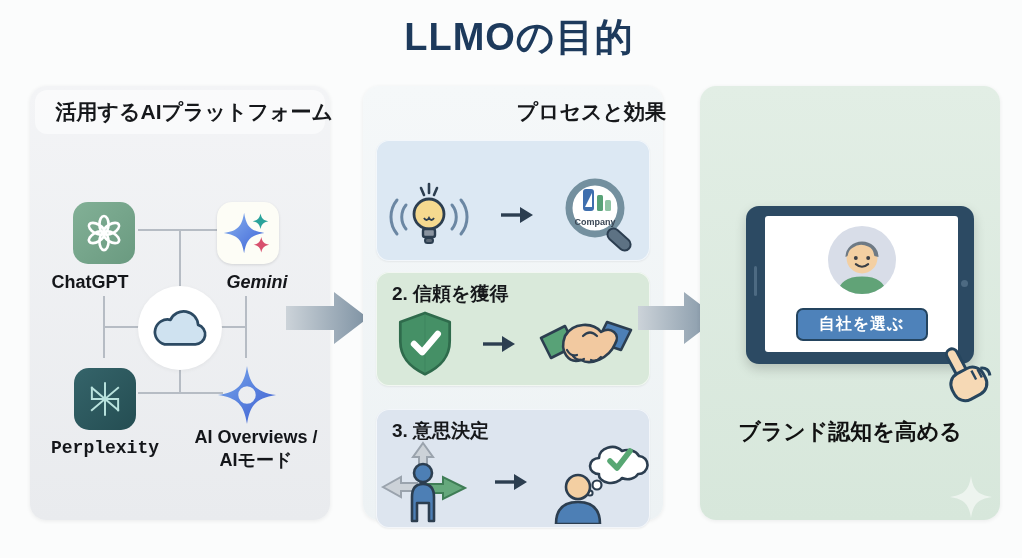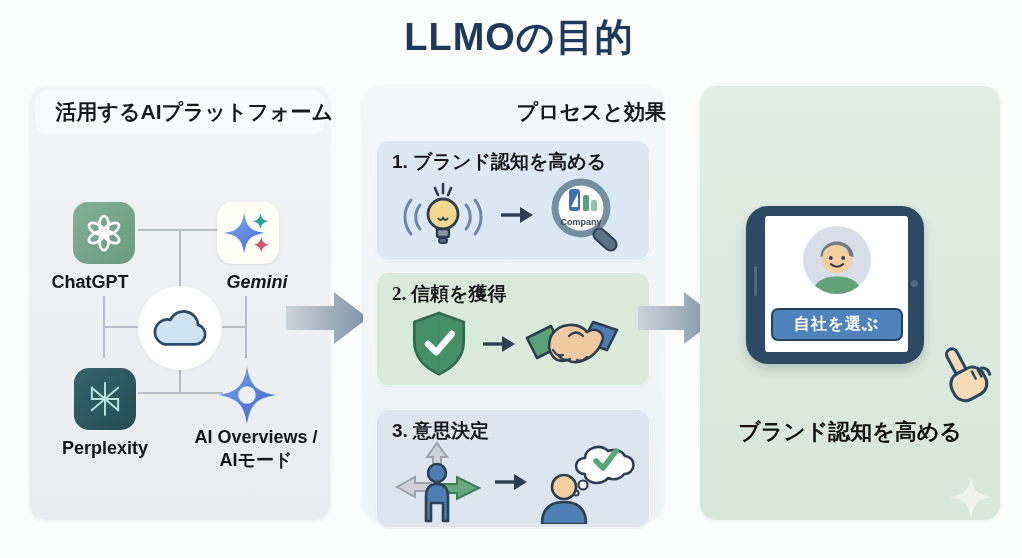--- a/index.html
+++ b/index.html
@@ -148,7 +148,6 @@
     <div class="panel-header">プロセスと効果</div>
 
     <div class="step-box" style="top:54px;height:121px;background:#dce8f3;">
-      <div class="step-label">1. ブランド認知を高める</div>
       <div class="step-icons" style="bottom:4px;">
         <svg width="92" height="74" viewBox="0 0 92 74">
           <g fill="none" stroke="#6b87a3" stroke-width="3" stroke-linecap="round">

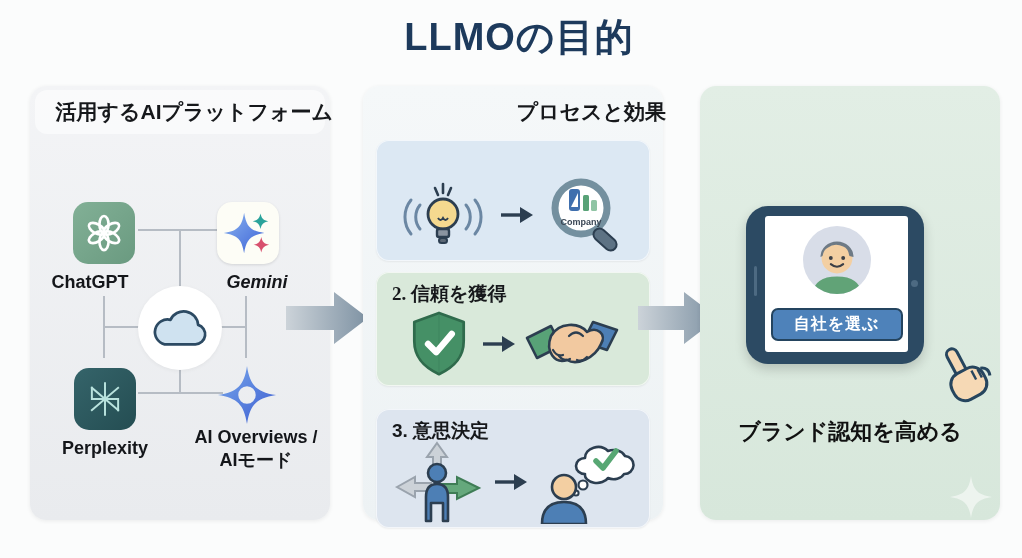--- a/index.html
+++ b/index.html
@@ -28,7 +28,7 @@
             box-shadow:0 1px 2px rgba(0,0,0,.06), inset 0 0 0 1px rgba(255,255,255,.65);}
   .step-label{position:absolute;top:9px;left:16px;font-size:19px;font-weight:800;color:#16181b;}
   .step-icons{position:absolute;left:0;right:0;bottom:6px;display:flex;align-items:center;
-              justify-content:center;gap:10px;}
+              justify-content:center;gap:24px;}
   
   .panel-right{left:700px;background:linear-gradient(#e2eee5,#d7e7db);}
   .tablet{position:absolute;left:46px;top:120px;width:178px;height:158px;background:#2c4a63;

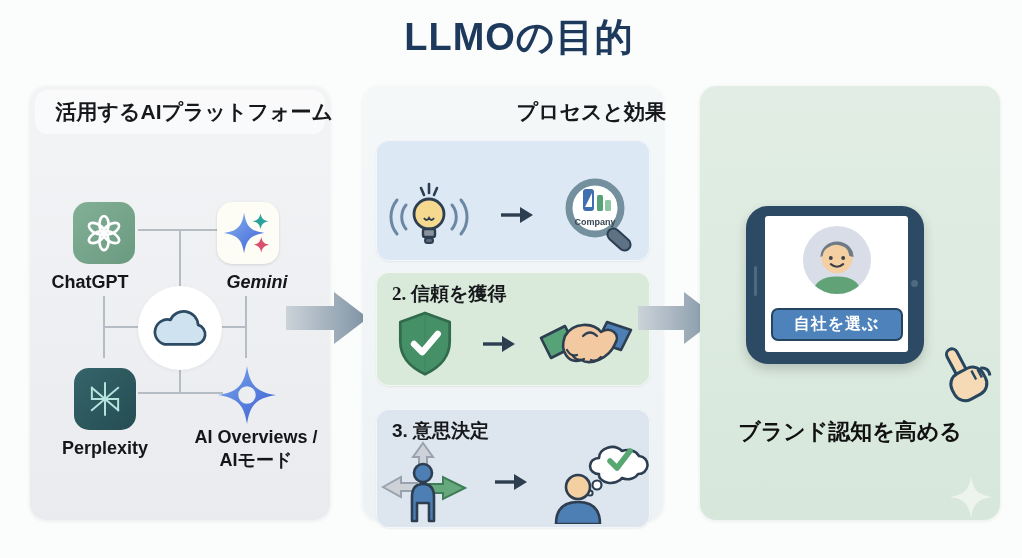--- a/index.html
+++ b/index.html
@@ -182,7 +182,7 @@
       </div>
     </div>
 
-    <div class="step-box" style="top:186px;height:114px;background:#d9e9da;font-family:Liberation Serif, serif;">
+    <div class="step-box" style="top:186px;height:114px;background:#d9e9da;">
       <div class="step-label">2. 信頼を獲得</div>
       <div class="step-icons" style="bottom:6px;">
         <svg width="64" height="72" viewBox="0 0 70 76">

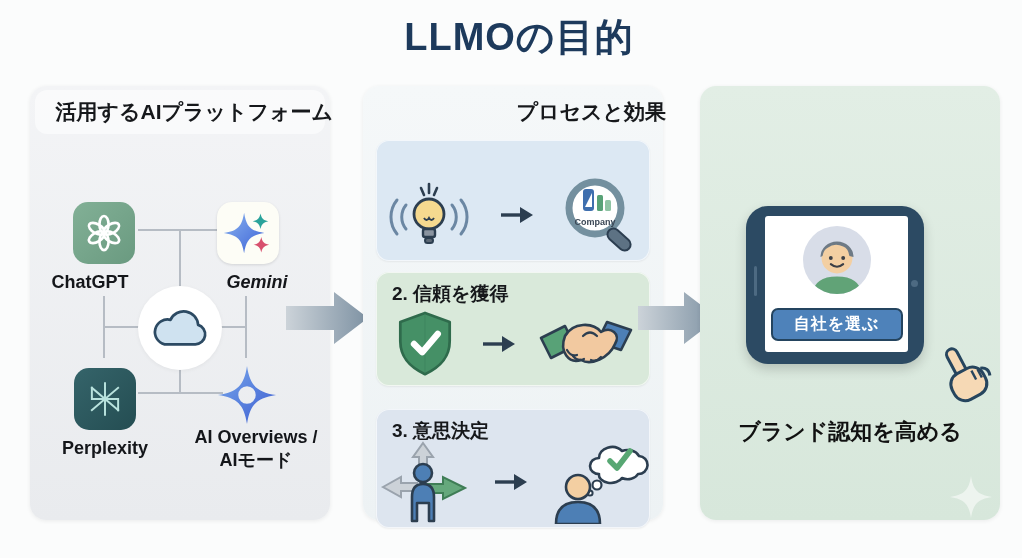--- a/index.html
+++ b/index.html
@@ -31,8 +31,8 @@
               justify-content:center;gap:24px;}
   
   .panel-right{left:700px;background:linear-gradient(#e2eee5,#d7e7db);}
-  .tablet{position:absolute;left:46px;top:120px;width:178px;height:158px;background:#2c4a63;
-          border-radius:22px;box-shadow:0 5px 12px rgba(0,0,0,.18);}
+  .tablet{position:absolute;left:46px;top:120px;width:228px;height:158px;background:#2c4a63;
+          border-radius:13px;box-shadow:0 5px 12px rgba(0,0,0,.18);}
   .tablet-screen{position:absolute;left:19px;top:10px;right:16px;bottom:12px;background:#ffffff;
                  border-radius:3px;overflow:hidden;}
   .tablet-vol{position:absolute;left:8px;top:60px;width:3px;height:30px;border-radius:2px;background:#4d URL;background:#4d6a82;}

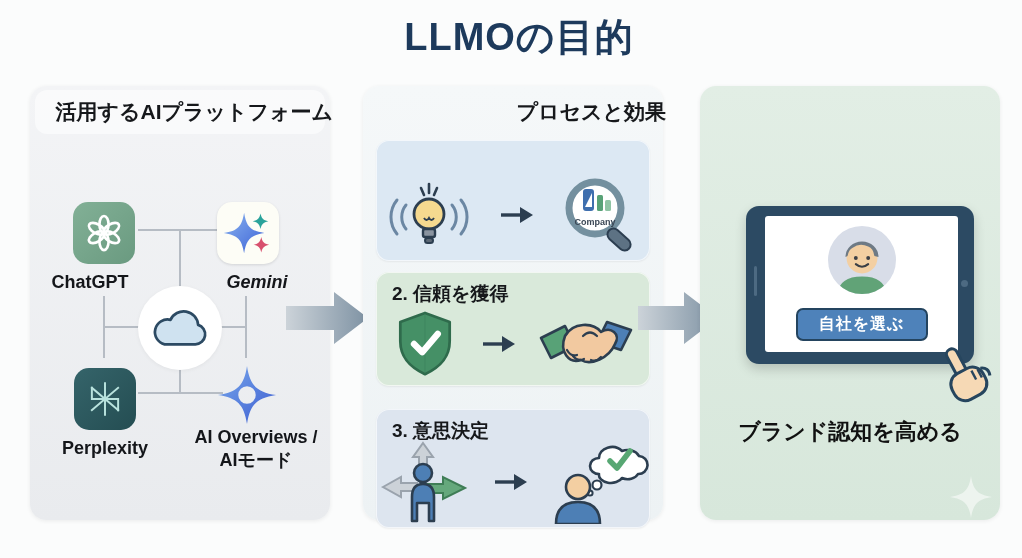--- a/index.html
+++ b/index.html
@@ -114,7 +114,7 @@
         </g>
       </svg>
     </div>
-    <div class="plat-label" style="left:10px;top:352px;width:130px;">Perplexity</div>
+    <div class="plat-label" style="left:10px;top:352px;width:130px;font-family:Liberation Mono, monospace;">Perplexity</div>
 
     <div class="app-icon" style="left:186px;top:278px;background:transparent;">
       <svg width="66" height="66" viewBox="0 0 64 64">

